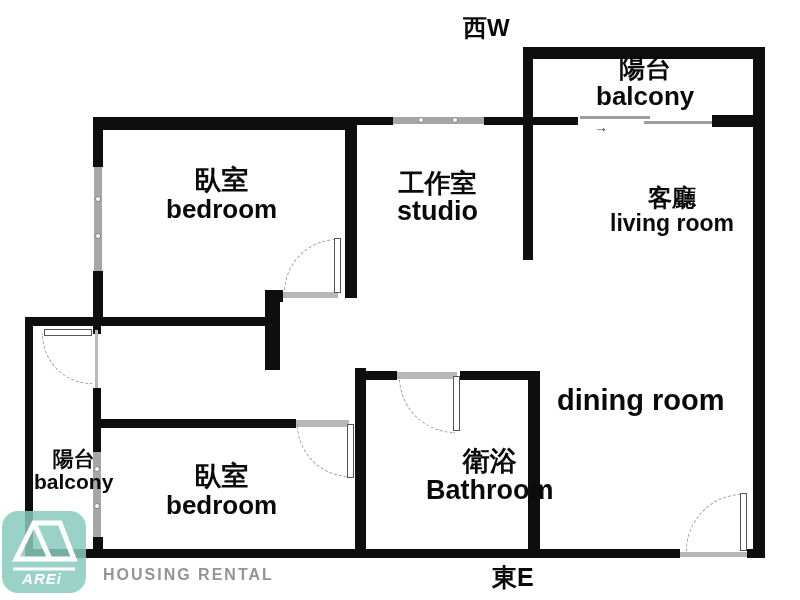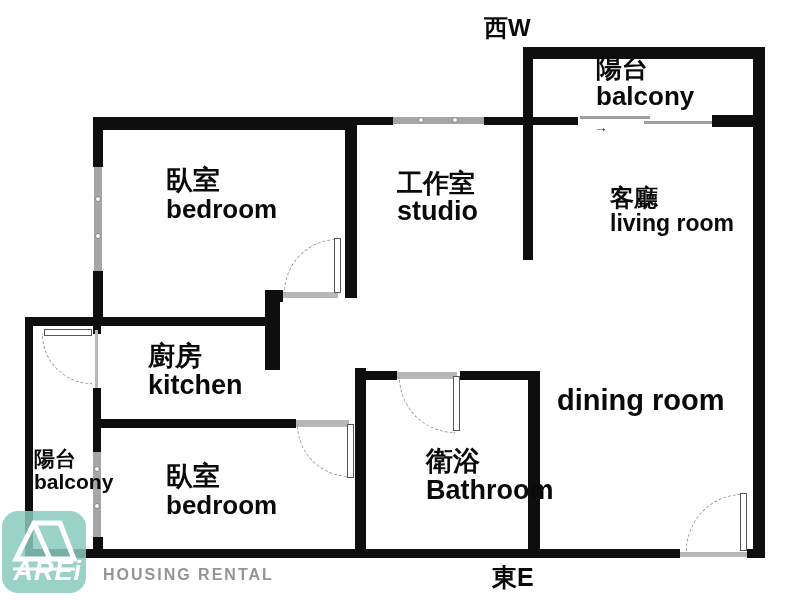--- a/index.html
+++ b/index.html
@@ -22,7 +22,7 @@
   .room-label .zh{display:block;font-weight:600;}
   .room-label .en{display:block;font-weight:700;}
   .compass{position:absolute;z-index:5;color:#0a0a0a;white-space:nowrap;}
-  #compass-west{left:484px;top:12px;font-size:24px;font-weight:600;}
+  #compass-west{left:463px;top:12px;font-size:24px;font-weight:600;}
   #compass-east{left:492px;top:561px;font-size:25px;font-weight:700;}
   
   #lbl-bedroom-top{left:166px;top:166px;}  #lbl-bedroom-top .zh{font-size:27px;} #lbl-bedroom-top .en{font-size:26px;}

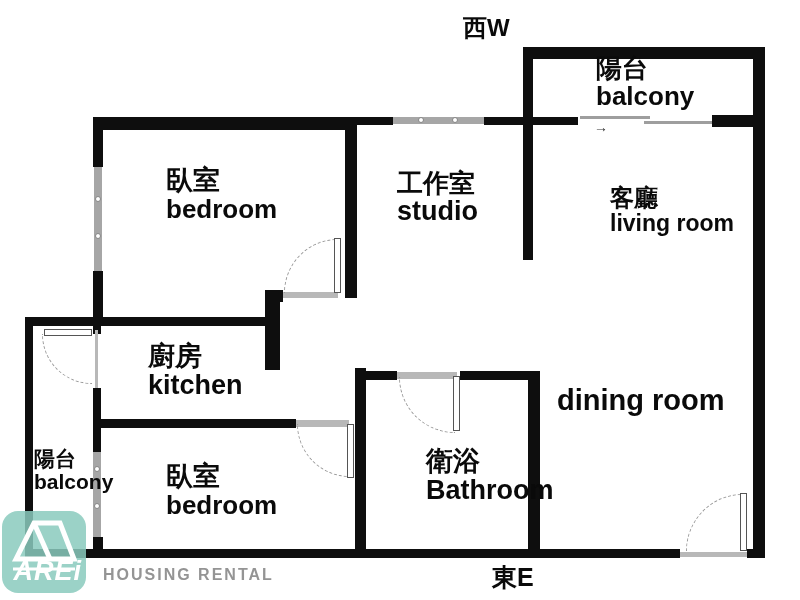--- a/index.html
+++ b/index.html
@@ -18,7 +18,7 @@
   .slidebg{position:absolute;background:#fff;z-index:2;}
   .slat{position:absolute;background:#9e9e9e;z-index:3;}
   .arrow{position:absolute;z-index:3;color:#333;font-size:14px;line-height:1;}
-  .room-label{position:absolute;z-index:5;color:#0a0a0a;line-height:1.08;white-space:nowrap;}
+  .room-label{position:absolute;z-index:5;color:#0a0a0a;line-height:1.08;white-space:nowrap;text-align:center;}
   .room-label .zh{display:block;font-weight:600;}
   .room-label .en{display:block;font-weight:700;}
   .compass{position:absolute;z-index:5;color:#0a0a0a;white-space:nowrap;}

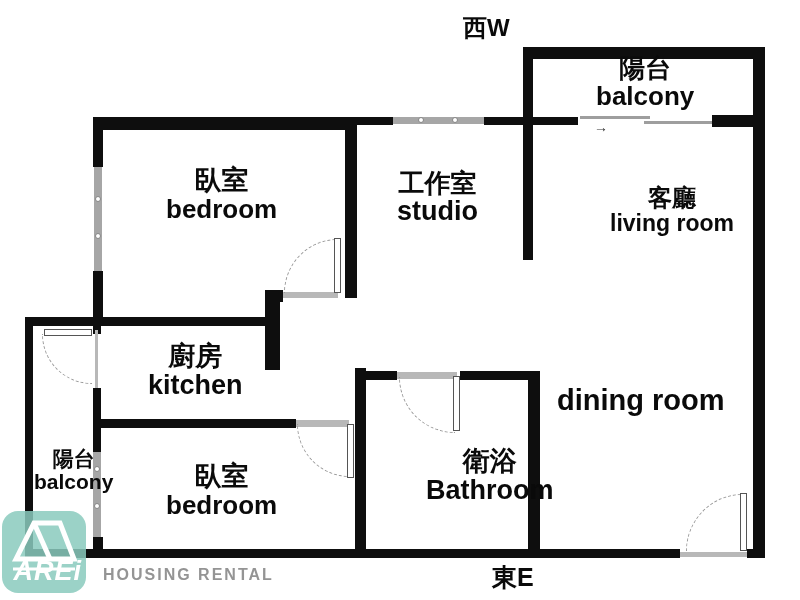--- a/index.html
+++ b/index.html
@@ -128,10 +128,6 @@
     <span class="zh">客廳</span>
     <span class="en">living room</span>
   </div>
-  <div class="room-label" id="lbl-kitchen">
-    <span class="zh">廚房</span>
-    <span class="en">kitchen</span>
-  </div>
   <div class="room-label" id="lbl-balcony-left">
     <span class="zh">陽台</span>
     <span class="en">balcony</span>

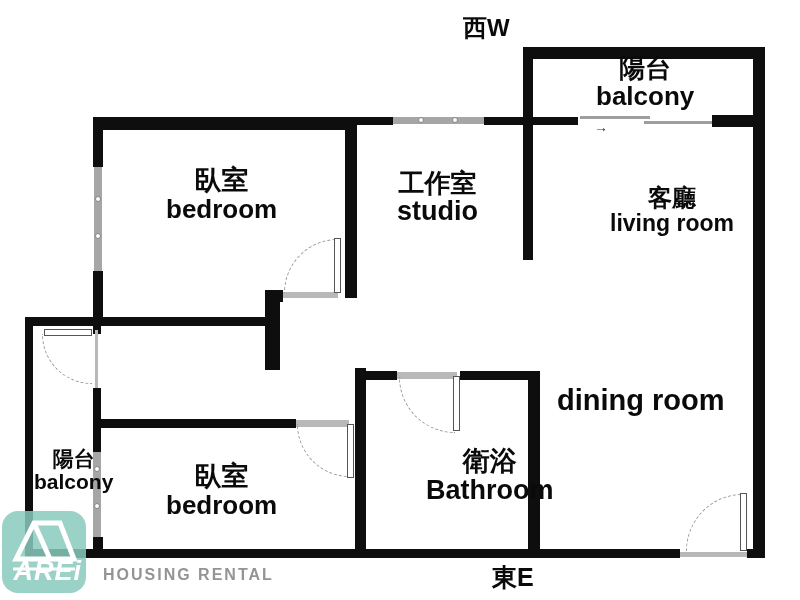--- a/index.html
+++ b/index.html
@@ -39,8 +39,8 @@
   #wm-en{position:absolute;left:103px;top:566px;font-size:16px;font-weight:700;color:#949494;letter-spacing:2px;z-index:6;white-space:nowrap;}
   #logo{position:absolute;left:2px;top:511px;width:84px;height:82px;border-radius:16px;
         background:rgba(137,202,189,0.85);z-index:7;}
-  #logo .brand{position:absolute;left:0;right:4px;bottom:6px;text-align:right;color:#fff;
-        font-weight:700;font-style:italic;font-size:27px;letter-spacing:1px;}
+  #logo .brand{position:absolute;left:0;right:4px;bottom:6px;text-align:center;color:#fff;
+        font-weight:700;font-style:italic;font-size:15px;letter-spacing:1px;}
   #logo svg{position:absolute;left:0;top:2px;}
 </style>
 </head>

